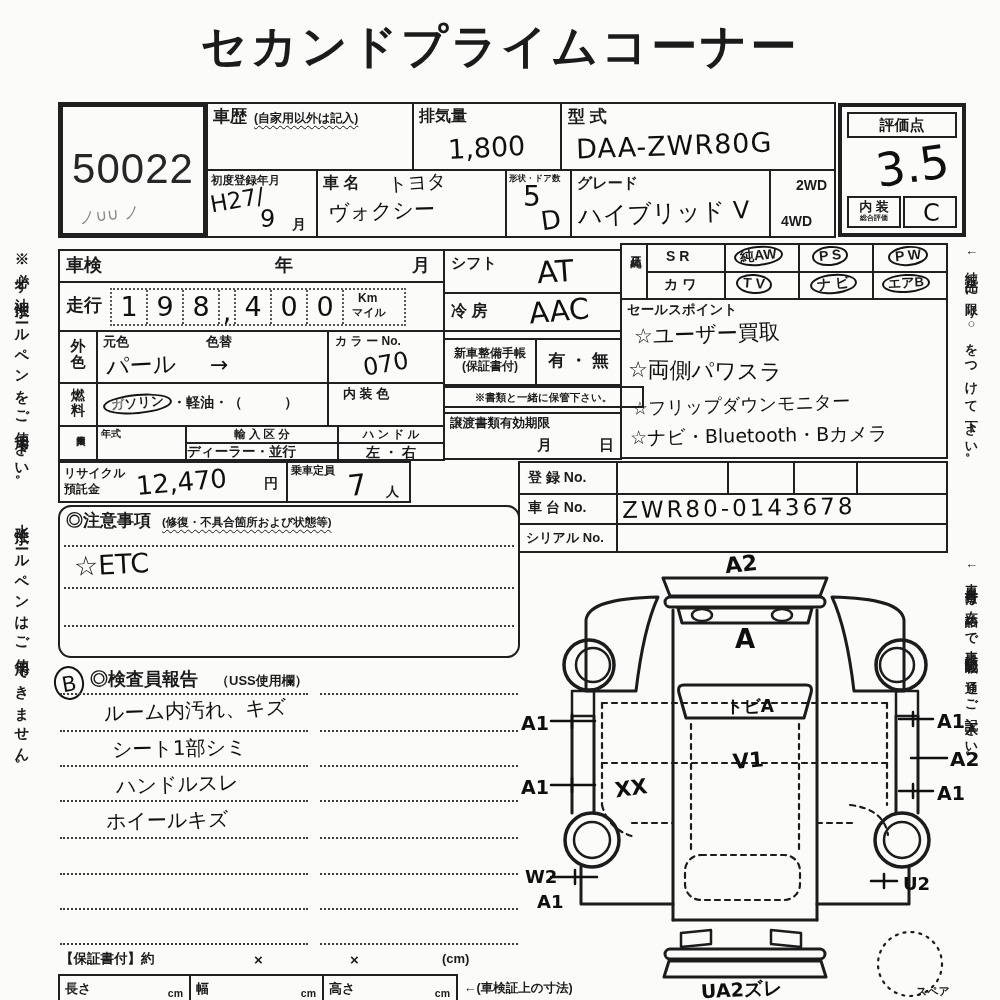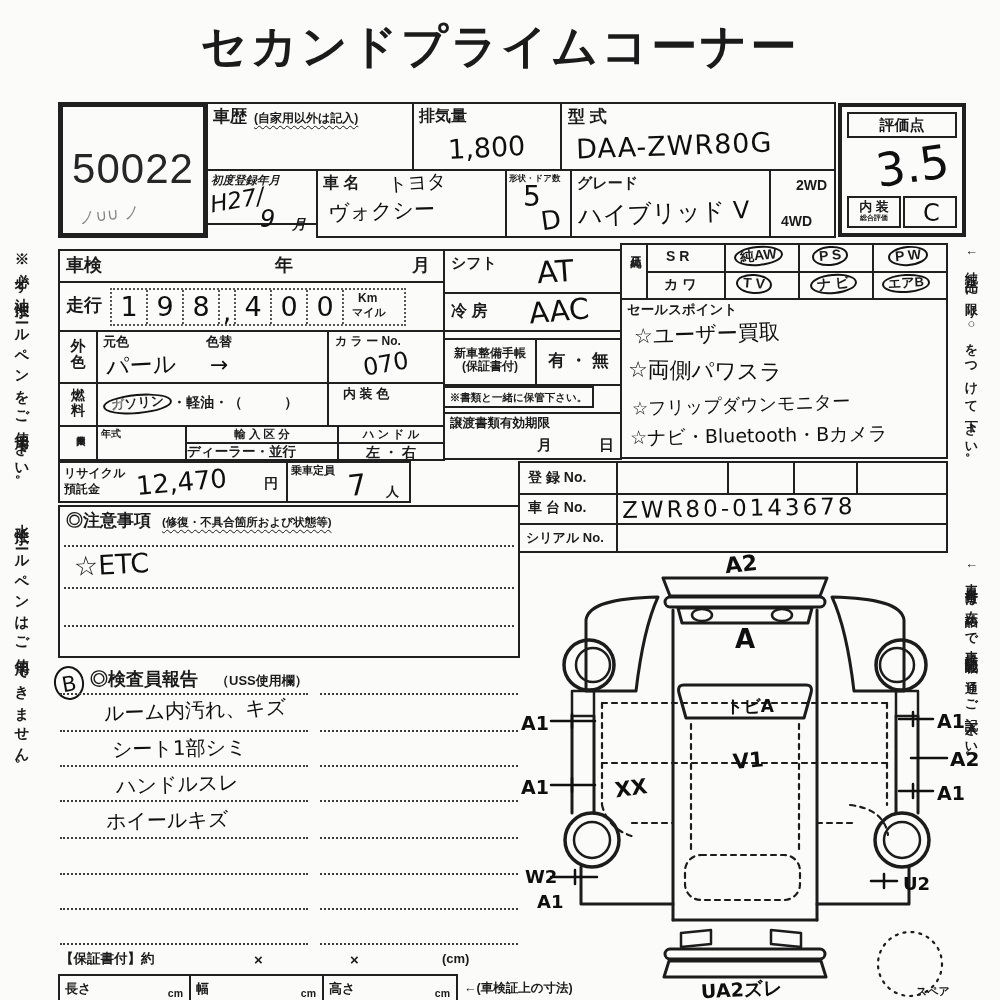--- a/index.html
+++ b/index.html
@@ -39,7 +39,7 @@
     <span class="abs lbl" style="left:6px;top:4px;font-size:17px;">型 式</span>
     <span class="abs hw" style="left:14px;top:28px;font-size:27px;letter-spacing:1px;transform:rotate(-2deg);">DAA-ZWR80G</span>
   </div>
-  <div class="b" style="left:206px;top:169px;width:112px;height:56px;font-style:italic;">
+  <div class="b" style="left:206px;top:169px;width:112px;height:69px;">
     <span class="abs lbl" style="left:3px;top:3px;font-size:11.5px;">初度登録年月</span>
     <span class="abs hw" style="left:2px;top:18px;font-size:23px;transform:rotate(-10deg);">H27/</span>
     <span class="abs hw" style="left:52px;top:36px;font-size:24px;">9</span>

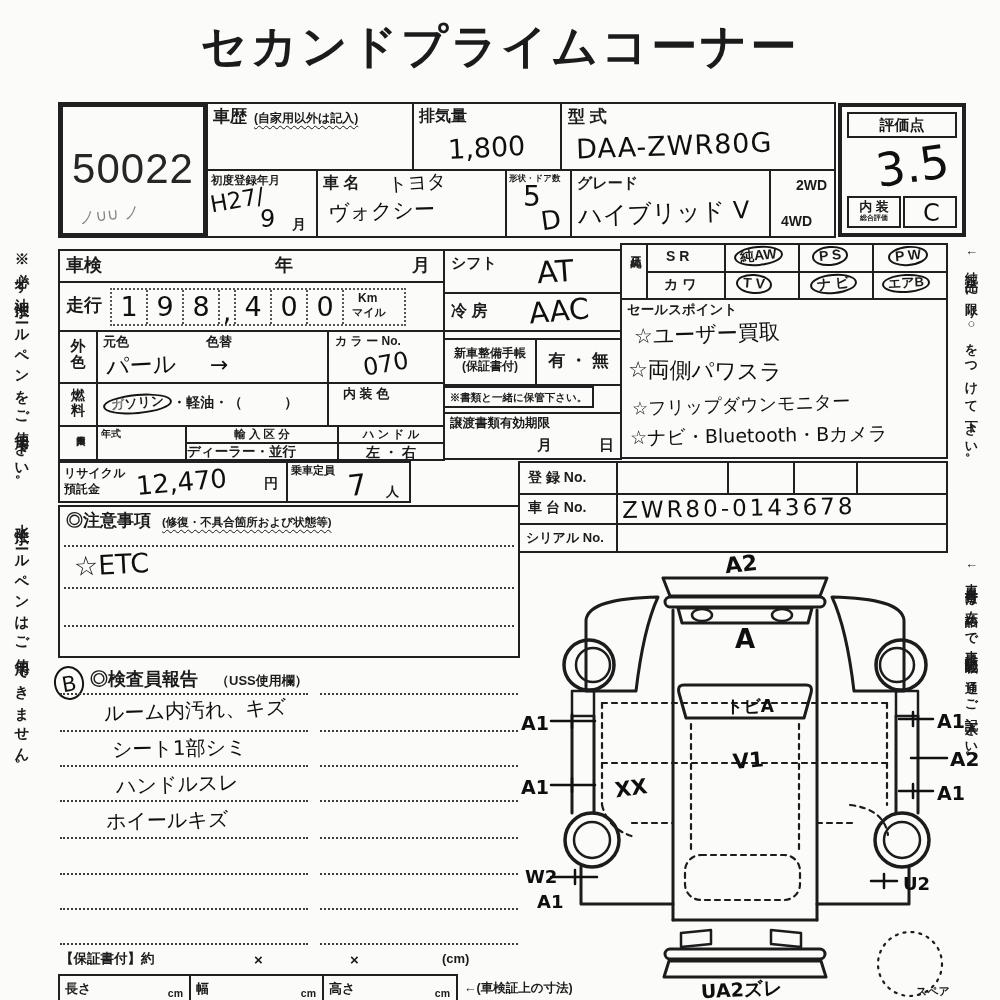--- a/index.html
+++ b/index.html
@@ -157,7 +157,7 @@
     </div>
     <div class="abs lbl" style="left:92px;right:0;top:12px;text-align:center;font-size:17px;">有 ・ 無</div>
   </div>
-  <div class="b lbl" style="left:443px;top:386px;width:151px;height:22px;font-size:10.5px;text-align:center;line-height:18px;">※書類と一緒に保管下さい。</div>
+  <div class="b lbl" style="left:443px;top:386px;width:201px;height:22px;font-size:10.5px;text-align:center;line-height:18px;">※書類と一緒に保管下さい。</div>
   <div class="b" style="left:443px;top:412px;width:179px;height:48px;">
     <span class="abs lbl" style="left:5px;top:3px;font-size:12.5px;">譲渡書類有効期限</span>
     <span class="abs lbl" style="left:92px;bottom:5px;font-size:15px;">月</span>

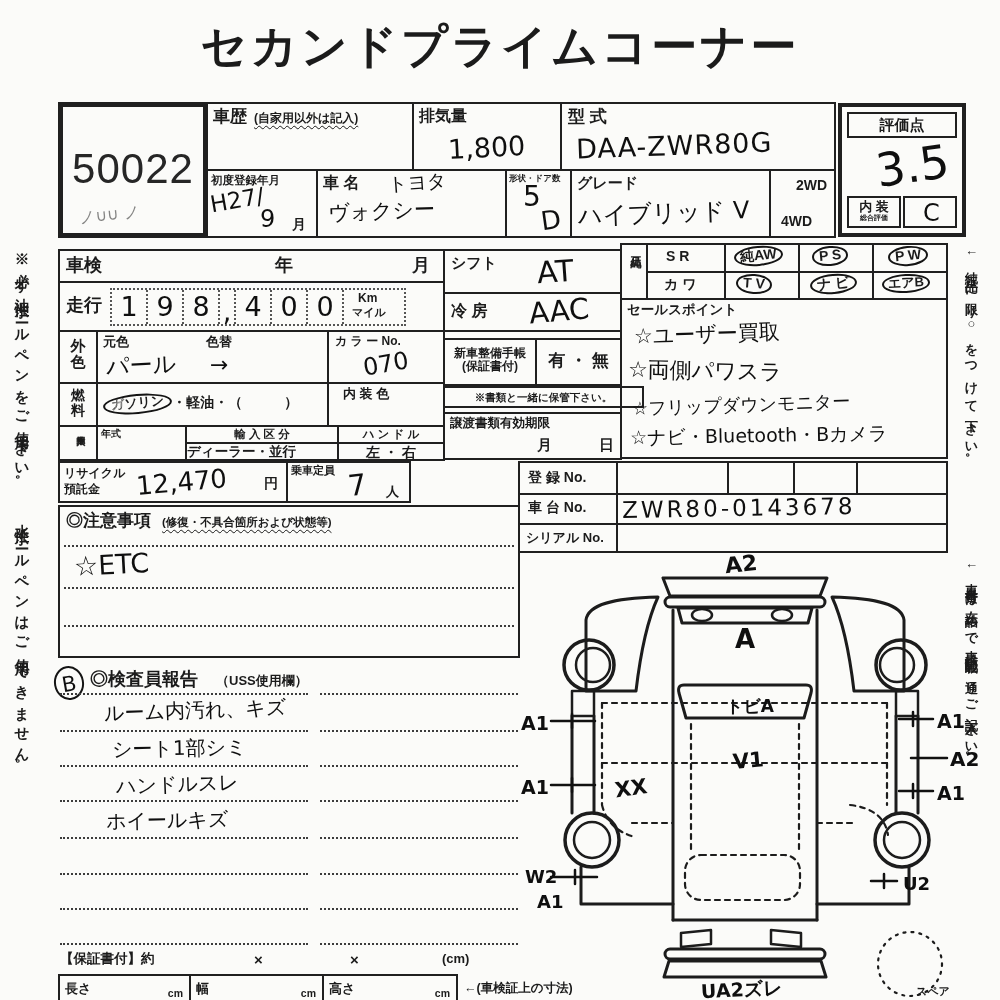--- a/index.html
+++ b/index.html
@@ -215,7 +215,7 @@
     <span class="abs hw" style="left:102px;top:34px;font-size:23px;letter-spacing:3px;transform:rotate(-1deg);">ZWR80-0143678</span>
   </div>
 
-  <div class="b" style="left:58px;top:505px;width:462px;height:153px;border-width:2.5px;">
+  <div class="b" style="left:58px;top:505px;width:462px;height:153px;border-width:2.5px;border-radius:13px;">
     <span class="abs lbl" style="left:6px;top:5px;font-size:17px;">◎注意事項</span>
     <span class="abs lbl wavy" style="left:102px;top:9px;font-size:11.5px;">(修復・不具合箇所および状態等)</span>
     <div class="abs dot" style="left:4px;right:4px;top:38px;"></div>

